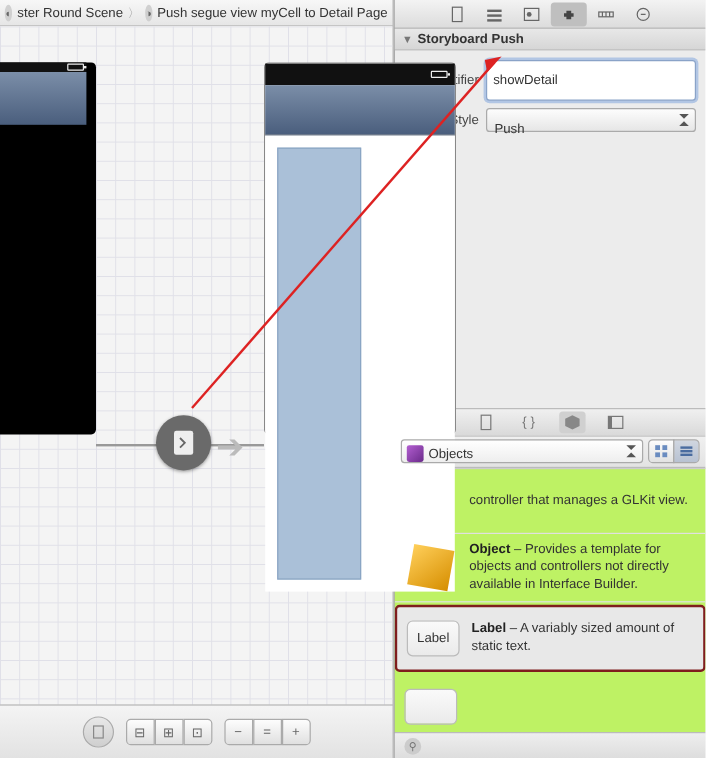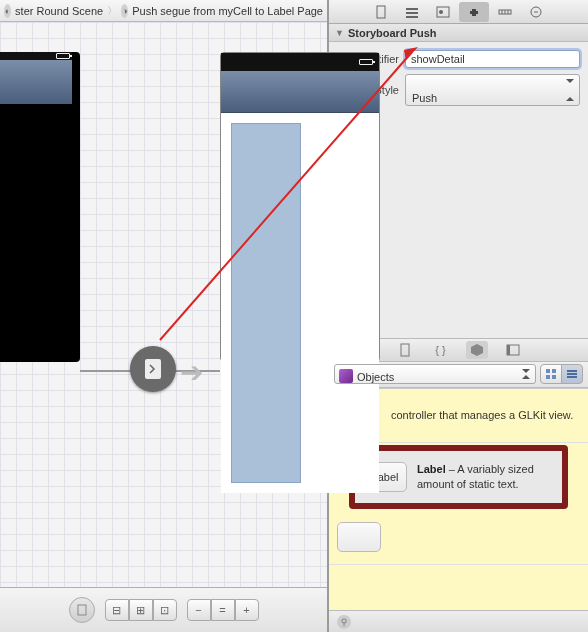--- a/index.html
+++ b/index.html
@@ -87,7 +87,7 @@
    <span class="bc-text">ster Round Scene</span>
    <span class="bc-sep">〉</span>
    <span class="bc-icon">◑</span>
-   <span class="bc-text">Push segue from myCell to Label Page</span>
+   <span class="bc-text">Push segue view myCell to Detail Page</span>
   </div>
   <div class="grid-bg">
    <div class="phone-frame pf1">

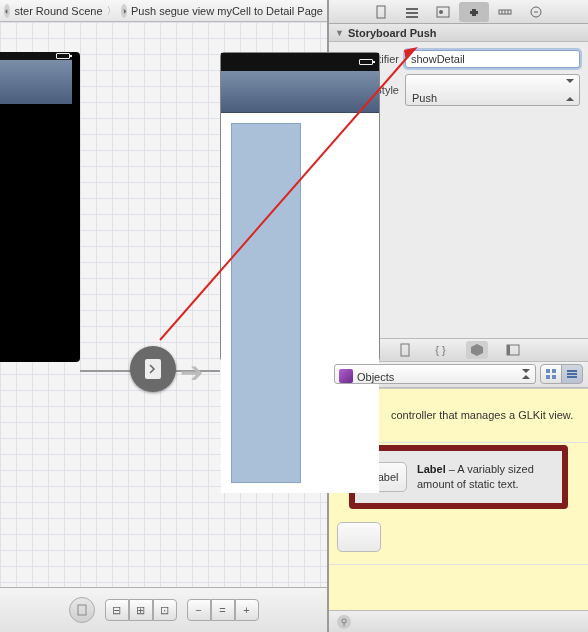--- a/index.html
+++ b/index.html
@@ -48,7 +48,7 @@
 .insp-body{padding:8px 8px 4px 8px}
 .field-row{display:flex;align-items:center;margin-bottom:6px;gap:6px}
 .field-label{width:62px;text-align:right;color:#444}
-.field-input{flex:1;height:18px;border:1px solid #8aa3c8;border-radius:3px;box-shadow:0 0 0 2px rgba(120,160,220,.5);padding:0 5px;background:#fff;display:flex;align-items:center;font-size:11px}
+.field-input{flex:1;height:34px;border:1px solid #8aa3c8;border-radius:3px;box-shadow:0 0 0 2px rgba(120,160,220,.5);padding:0 5px;background:#fff;display:flex;align-items:center;font-size:11px}
 .field-select{flex:1;height:32px;border:1px solid #aaa;border-radius:3px;background:linear-gradient(#fdfdfd,#e6e6e6);padding:16px 18px 0 6px;display:flex;align-items:center;position:relative;font-size:11px}
 .field-select:after{content:"";position:absolute;right:5px;top:4px;width:0;height:0;border-left:4px solid transparent;border-right:4px solid transparent;border-top:4px solid #555}
 .field-select:before{content:"";position:absolute;right:5px;bottom:4px;width:0;height:0;border-left:4px solid transparent;border-right:4px solid transparent;border-bottom:4px solid #555}

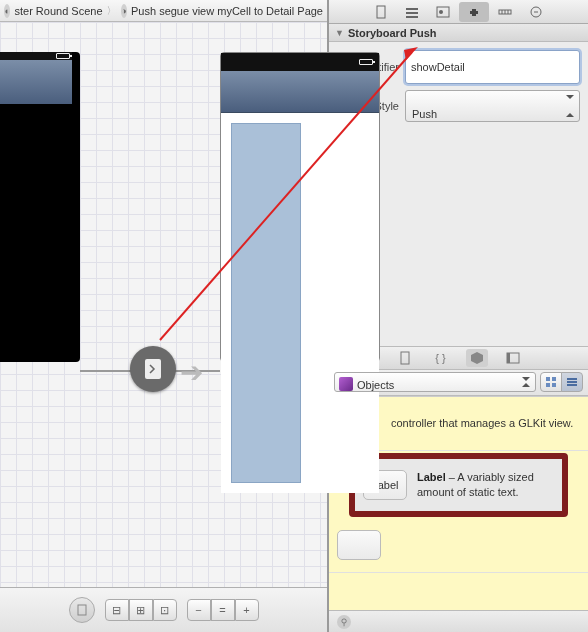--- a/index.html
+++ b/index.html
@@ -49,7 +49,7 @@
 .field-row{display:flex;align-items:center;margin-bottom:6px;gap:6px}
 .field-label{width:62px;text-align:right;color:#444}
 .field-input{flex:1;height:34px;border:1px solid #8aa3c8;border-radius:3px;box-shadow:0 0 0 2px rgba(120,160,220,.5);padding:0 5px;background:#fff;display:flex;align-items:center;font-size:11px}
-.field-select{flex:1;height:32px;border:1px solid #aaa;border-radius:3px;background:linear-gradient(#fdfdfd,#e6e6e6);padding:16px 18px 0 6px;display:flex;align-items:center;position:relative;font-size:11px}
+.field-select{flex:1;height:20px;border:1px solid #aaa;border-radius:3px;background:linear-gradient(#fdfdfd,#e6e6e6);padding:16px 18px 0 6px;display:flex;align-items:center;position:relative;font-size:11px}
 .field-select:after{content:"";position:absolute;right:5px;top:4px;width:0;height:0;border-left:4px solid transparent;border-right:4px solid transparent;border-top:4px solid #555}
 .field-select:before{content:"";position:absolute;right:5px;bottom:4px;width:0;height:0;border-left:4px solid transparent;border-right:4px solid transparent;border-bottom:4px solid #555}
 .insp-spacer{flex:1;min-height:120px}

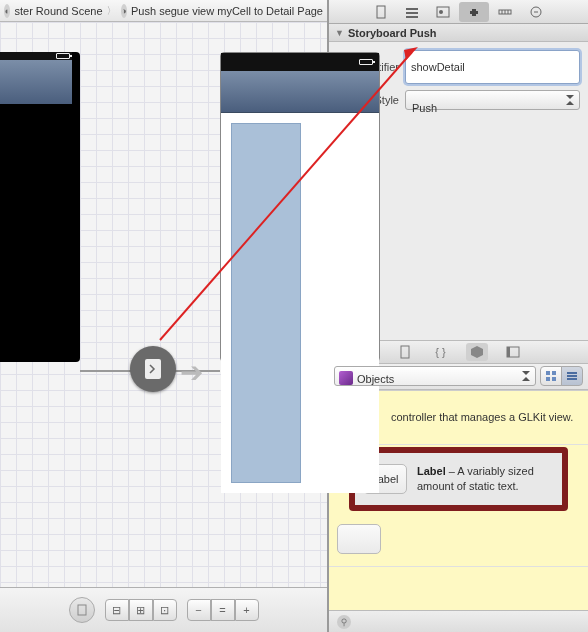--- a/index.html
+++ b/index.html
@@ -65,7 +65,7 @@
 .vt-btn{width:22px;height:20px;border:1px solid #aaa;background:linear-gradient(#fdfdfd,#e2e2e2);display:flex;align-items:center;justify-content:center;color:#5a7db8}
 .vt-btn:first-child{border-radius:4px 0 0 4px}
 .vt-btn:last-child{border-radius:0 4px 4px 0;margin-left:-1px;background:linear-gradient(#d0d6e0,#b8c2d2)}
-.lib-list{flex:1;overflow:hidden;background:#fef9c3;border-top:1px solid #ccc}
+.lib-list{flex:1;overflow:hidden;background:#bef264;border-top:1px solid #ccc}
 .lib-item{display:flex;padding:6px 8px;gap:10px;border-bottom:1px solid #e0e0e0;align-items:center;min-height:54px}
 .lib-item.sel{background:#e8e8e8;border:6px solid #7f1d1d;border-radius:4px;margin:2px 20px}
 .lib-thumb{width:44px;height:40px;flex-shrink:0;display:flex;align-items:center;justify-content:center;border-radius:4px}

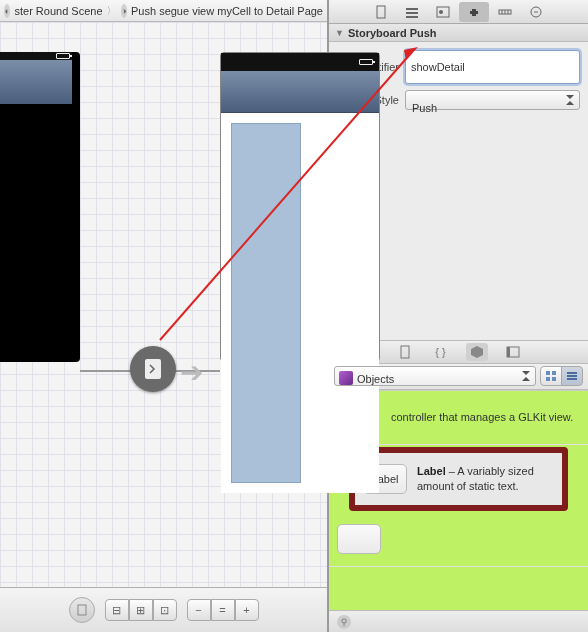--- a/index.html
+++ b/index.html
@@ -255,6 +255,12 @@
           </div>
       <div class="lib-text"><span>controller that manages a GLKit view.</span></div>
     </div>
+    <div class="lib-item">
+      <div class="lib-thumb">
+            <div class="thumb-obj"></div>
+          </div>
+      <div class="lib-text"><b>Object</b><span> – Provides a template for objects and controllers not directly available in Interface Builder.</span></div>
+    </div>
     <div class="lib-item sel">
       <div class="lib-thumb">
             <div class="thumb-label">

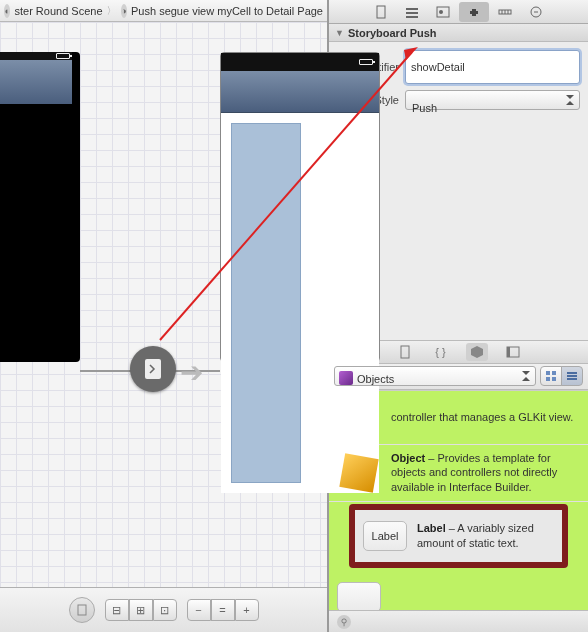--- a/index.html
+++ b/index.html
@@ -67,7 +67,7 @@
 .vt-btn:last-child{border-radius:0 4px 4px 0;margin-left:-1px;background:linear-gradient(#d0d6e0,#b8c2d2)}
 .lib-list{flex:1;overflow:hidden;background:#bef264;border-top:1px solid #ccc}
 .lib-item{display:flex;padding:6px 8px;gap:10px;border-bottom:1px solid #e0e0e0;align-items:center;min-height:54px}
-.lib-item.sel{background:#e8e8e8;border:6px solid #7f1d1d;border-radius:4px;margin:2px 20px}
+.lib-item.sel{background:#e8e8e8;border:2px solid #7f1d1d;border-radius:4px;margin:2px 0}
 .lib-thumb{width:44px;height:40px;flex-shrink:0;display:flex;align-items:center;justify-content:center;border-radius:4px}
 .thumb-glk{background:radial-gradient(circle at 35% 30%,#ffe680,#e0a500);border-radius:50%;width:36px;height:36px}
 .thumb-obj{width:34px;height:34px;background:linear-gradient(135deg,#ffcf5a,#d68e00);transform:rotate(10deg)}

